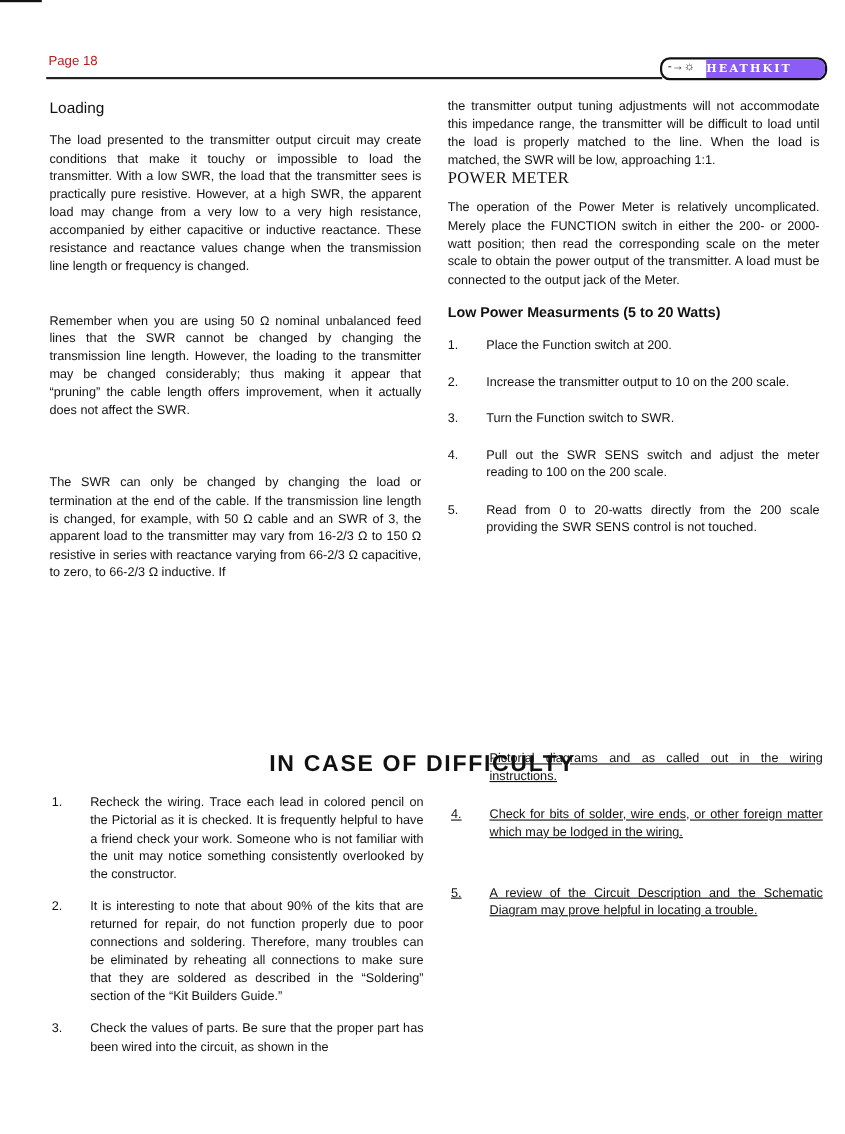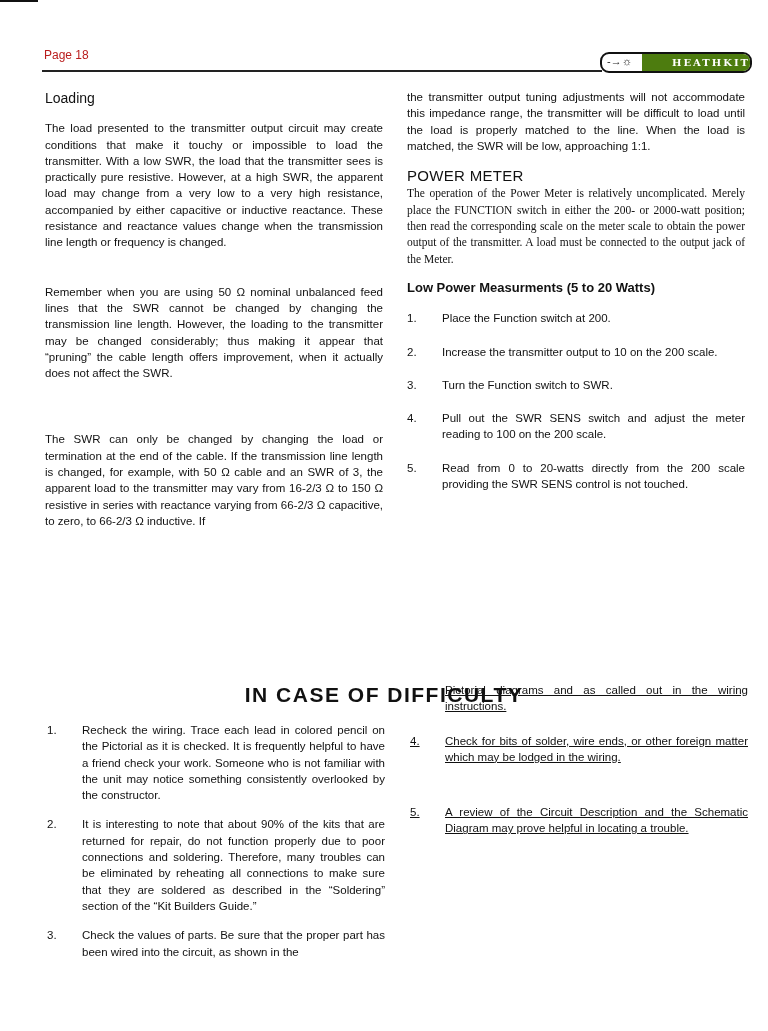--- a/index.html
+++ b/index.html
@@ -11,9 +11,9 @@
   .logo { position:absolute; left:600px; top:52px; width:148px; height:17px;
           border:2px solid #111; border-radius:9px; background:#fff; overflow:hidden; }
   .logo .glyph { position:absolute; left:5px; top:1px; font-size:11px; color:#222; }
-  .logo .name { position:absolute; left:40px; top:0; right:0; bottom:0; background:#4d7c0f; color:#fff;
+  .logo .name { position:absolute; left:40px; top:0; right:0; bottom:0; background:#8b5cf6; color:#fff;
                 font-family:"DejaVu Serif", serif; font-weight:bold; font-size:10px;
-                letter-spacing:2px; line-height:17px; text-align:right; }
+                letter-spacing:2px; line-height:17px; text-align:left; }
   .col { position:absolute; font-size:11.5px; line-height:16.3px; text-align:justify; }
   .col p { margin:0; }
   .left { left:45px; width:338px; }

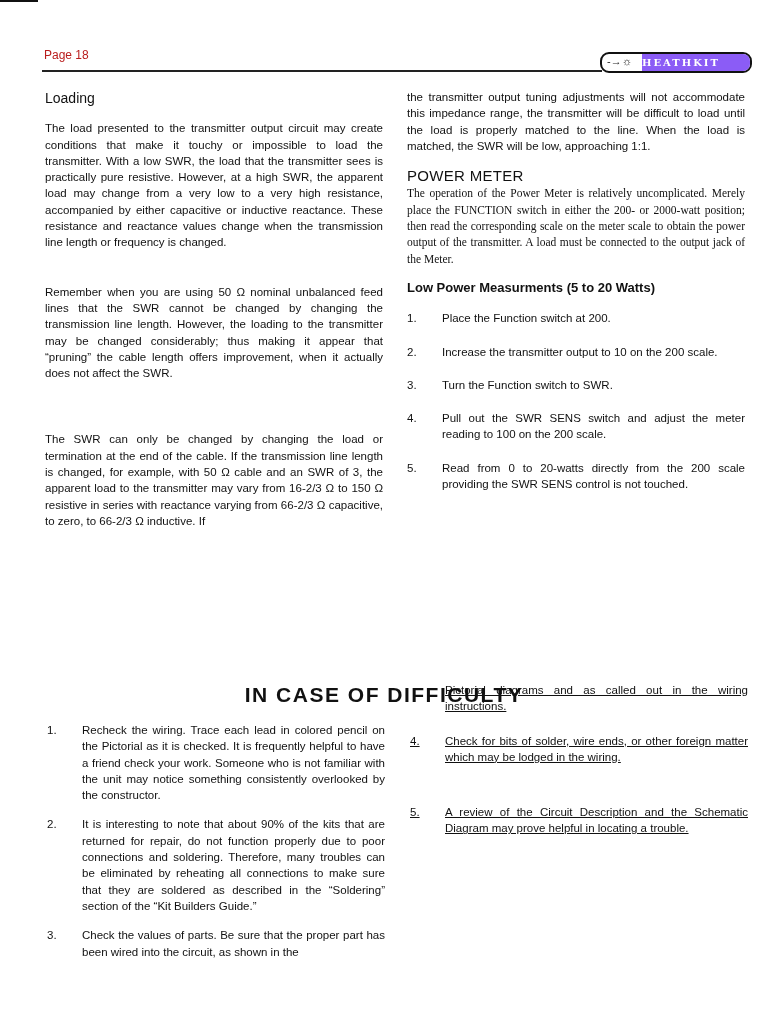--- a/index.html
+++ b/index.html
@@ -47,7 +47,7 @@
 
 <div class="col right" style="top:89px;">
   <p>the transmitter output tuning adjustments will not accommodate this impedance range, the transmitter will be difficult to load until the load is properly matched to the line. When the load is matched, the SWR will be low, approaching 1:1.</p>
-  <h2 class="big" style="margin-top:14px;">POWER METER</h2>
+  <h2 class="big" style="font-family:Liberation Serif, serif;">POWER METER</h2>
   <p style="margin-top:1px;font-family:Liberation Serif, serif;">The operation of the Power Meter is relatively uncomplicated. Merely place the FUNCTION switch in either the 200- or 2000-watt position; then read the corresponding scale on the meter scale to obtain the power output of the transmitter. A load must be connected to the output jack of the Meter.</p>
   <h3 class="sub" style="margin-top:13px;">Low Power Measurments (5 to 20 Watts)</h3>
   <div style="margin-top:14px;">

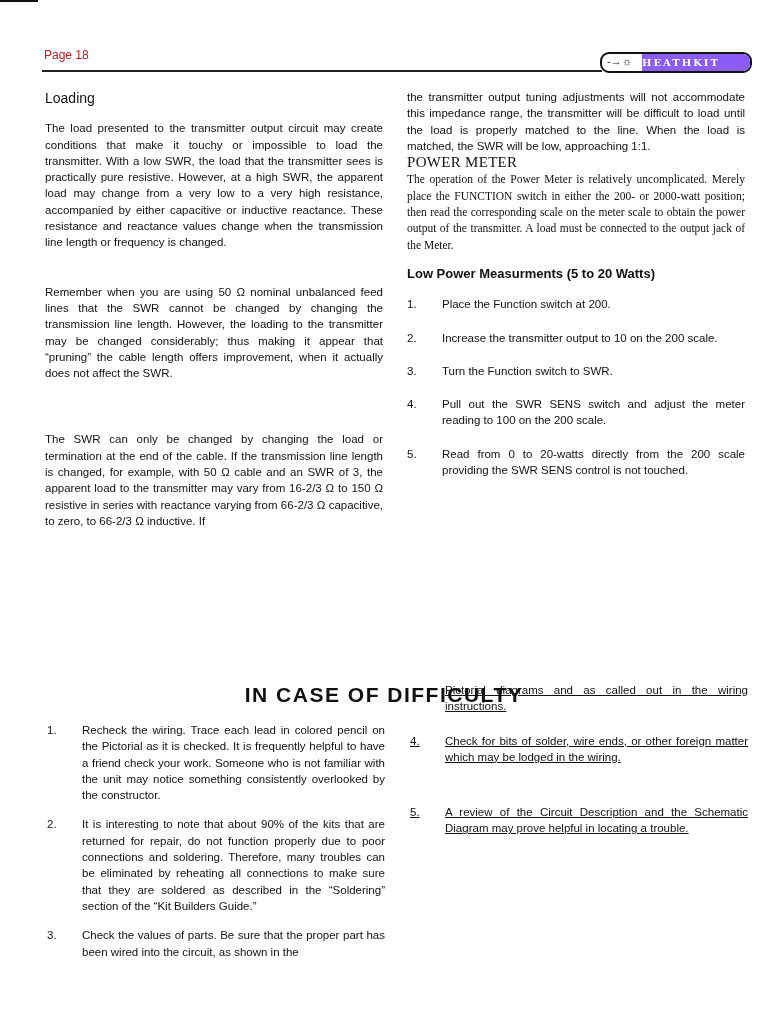--- a/index.html
+++ b/index.html
@@ -48,7 +48,7 @@
 <div class="col right" style="top:89px;">
   <p>the transmitter output tuning adjustments will not accommodate this impedance range, the transmitter will be difficult to load until the load is properly matched to the line. When the load is matched, the SWR will be low, approaching 1:1.</p>
   <h2 class="big" style="font-family:Liberation Serif, serif;">POWER METER</h2>
-  <p style="margin-top:1px;font-family:Liberation Serif, serif;">The operation of the Power Meter is relatively uncomplicated. Merely place the FUNCTION switch in either the 200- or 2000-watt position; then read the corresponding scale on the meter scale to obtain the power output of the transmitter. A load must be connected to the output jack of the Meter.</p>
+  <p style="margin-top:11px;">The operation of the Power Meter is relatively uncomplicated. Merely place the FUNCTION switch in either the 200- or 2000-watt position; then read the corresponding scale on the meter scale to obtain the power output of the transmitter. A load must be connected to the output jack of the Meter.</p>
   <h3 class="sub" style="margin-top:13px;">Low Power Measurments (5 to 20 Watts)</h3>
   <div style="margin-top:14px;">
     <div class="step">

